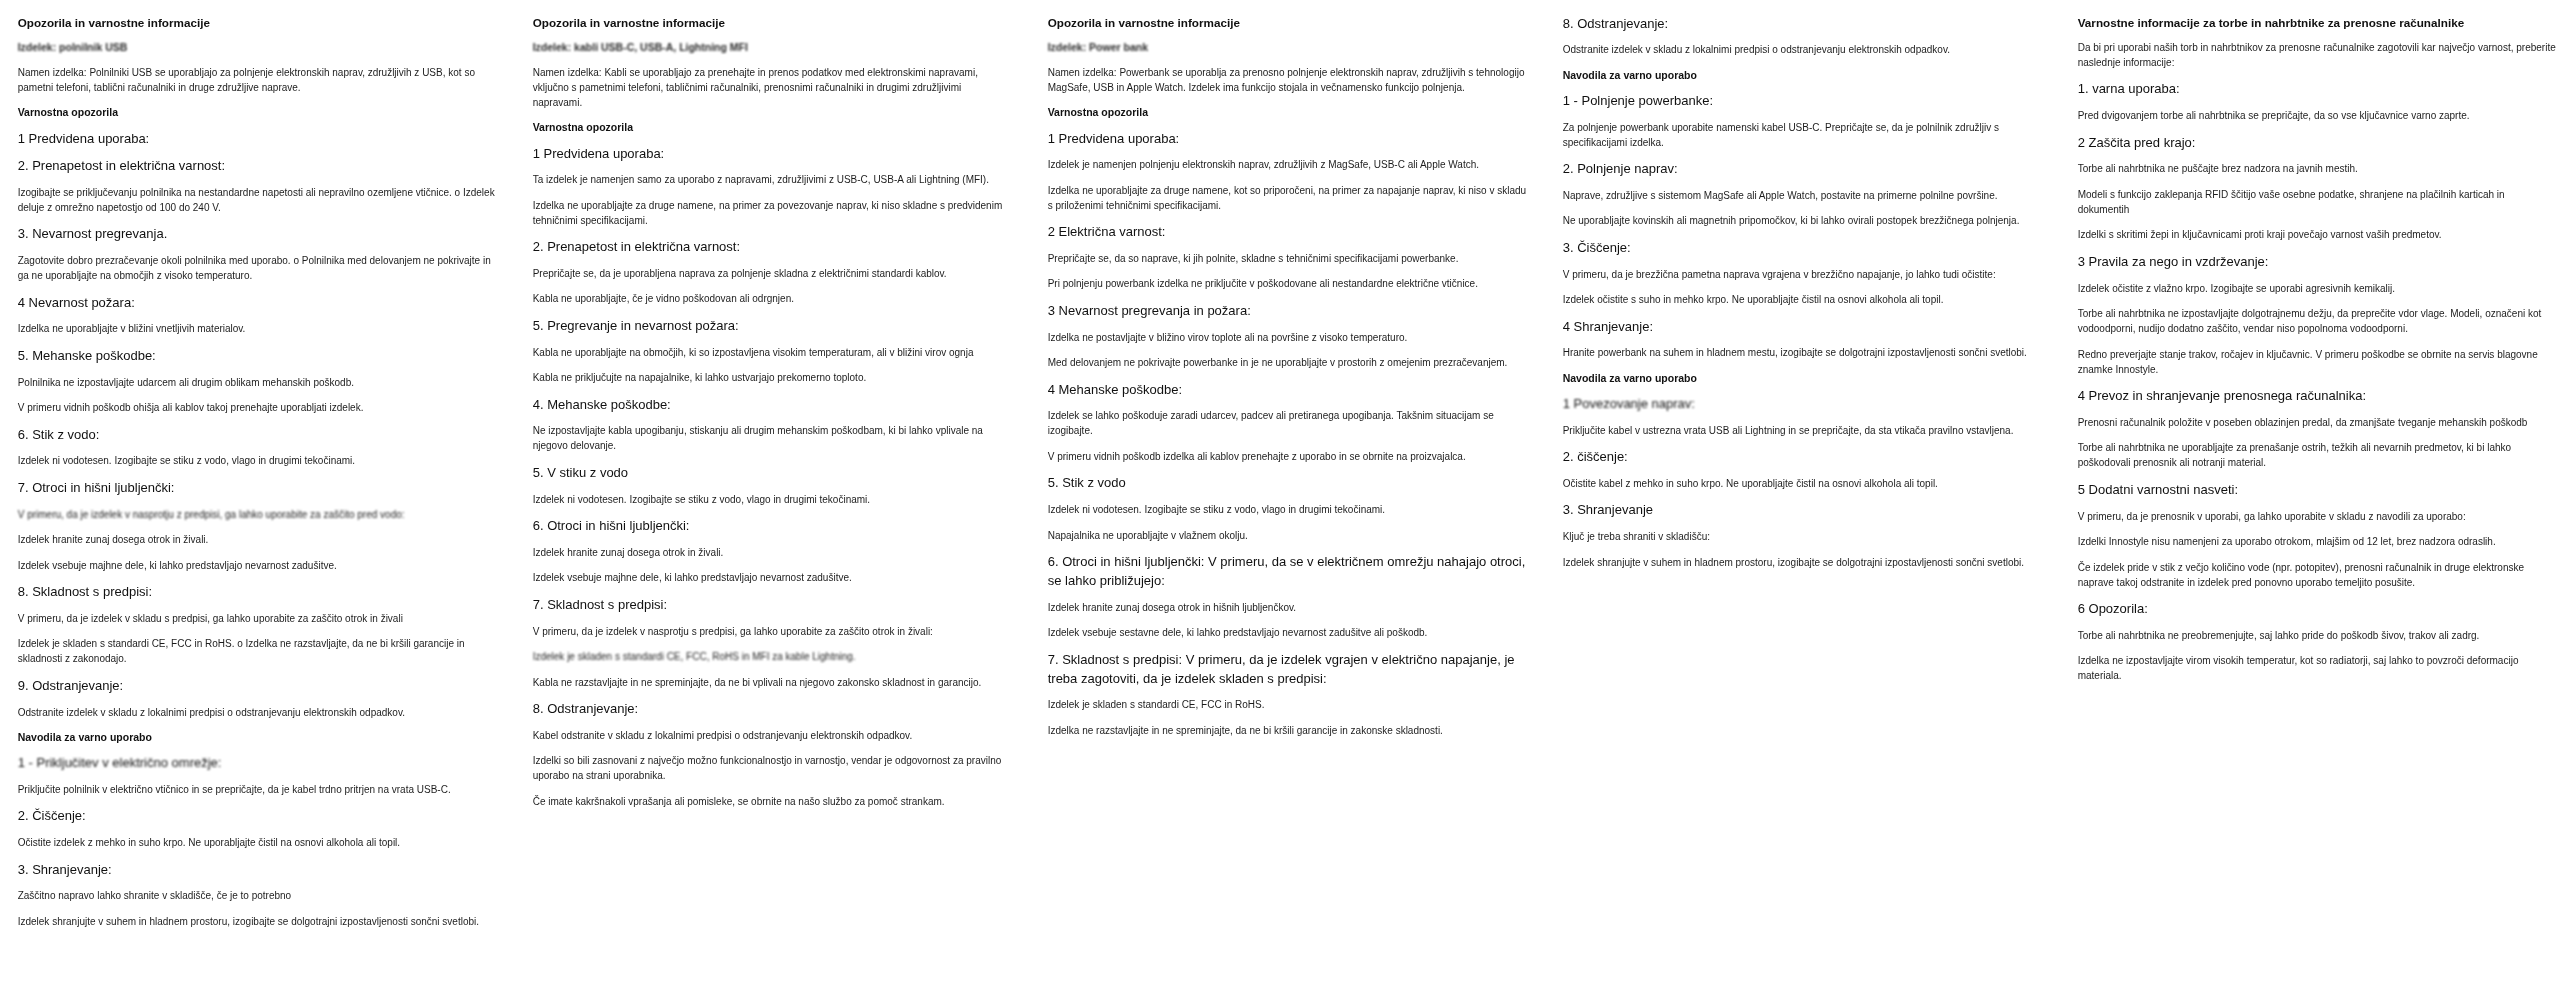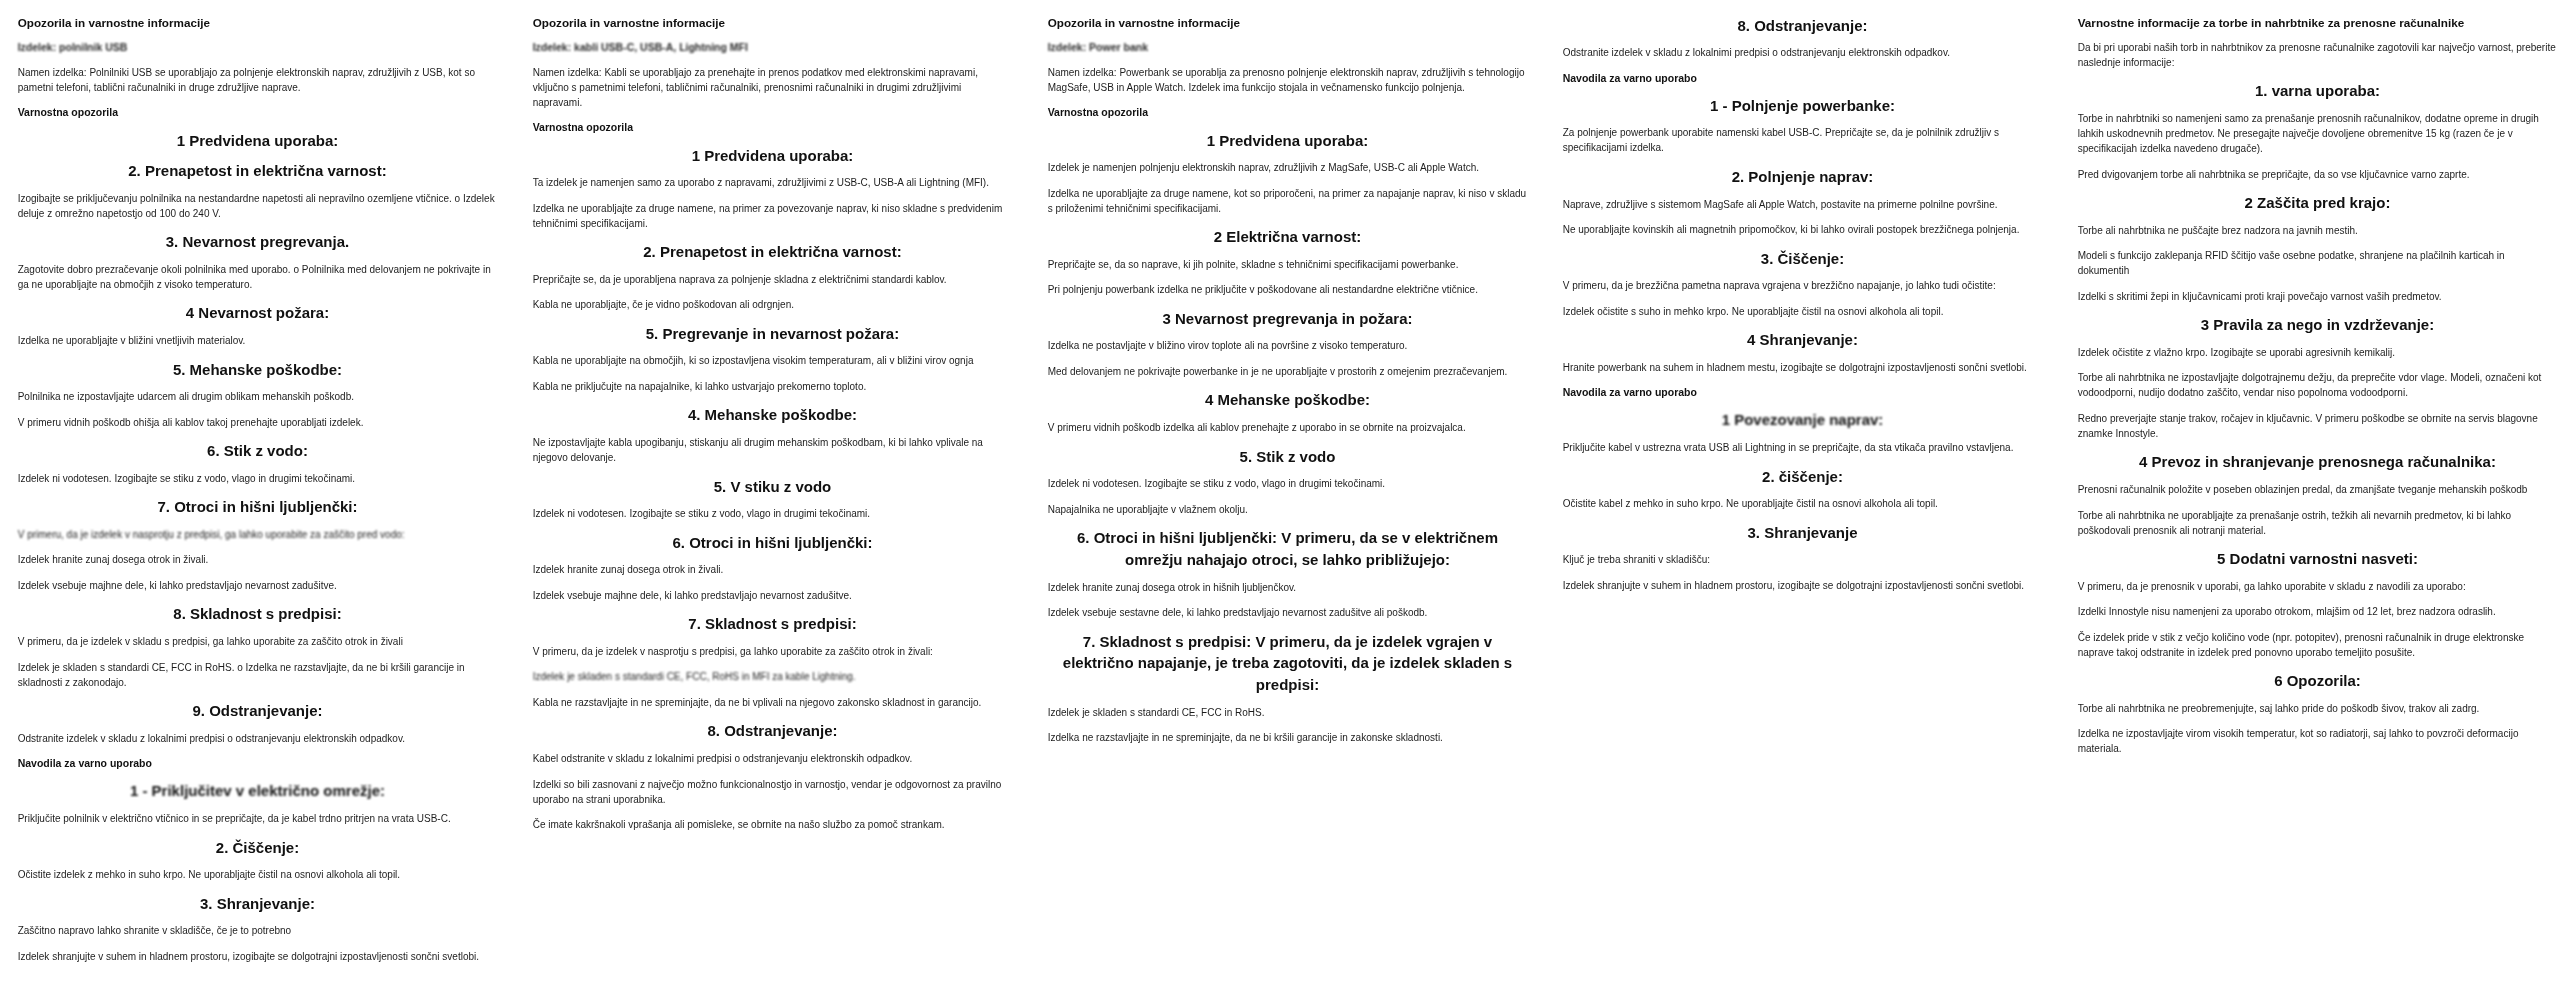--- a/index.html
+++ b/index.html
@@ -60,12 +60,11 @@
     color: #111111;
   }
   .head3 {
-    font-size: 15px;
-    font-weight: bold;
+    font-size: 13px;
+    font-weight: normal;
     line-height: 1.45;
     margin: 0 0 8.9px 0;
     color: #111111;
-    text-align: center;
   }
 </style>
 </head>

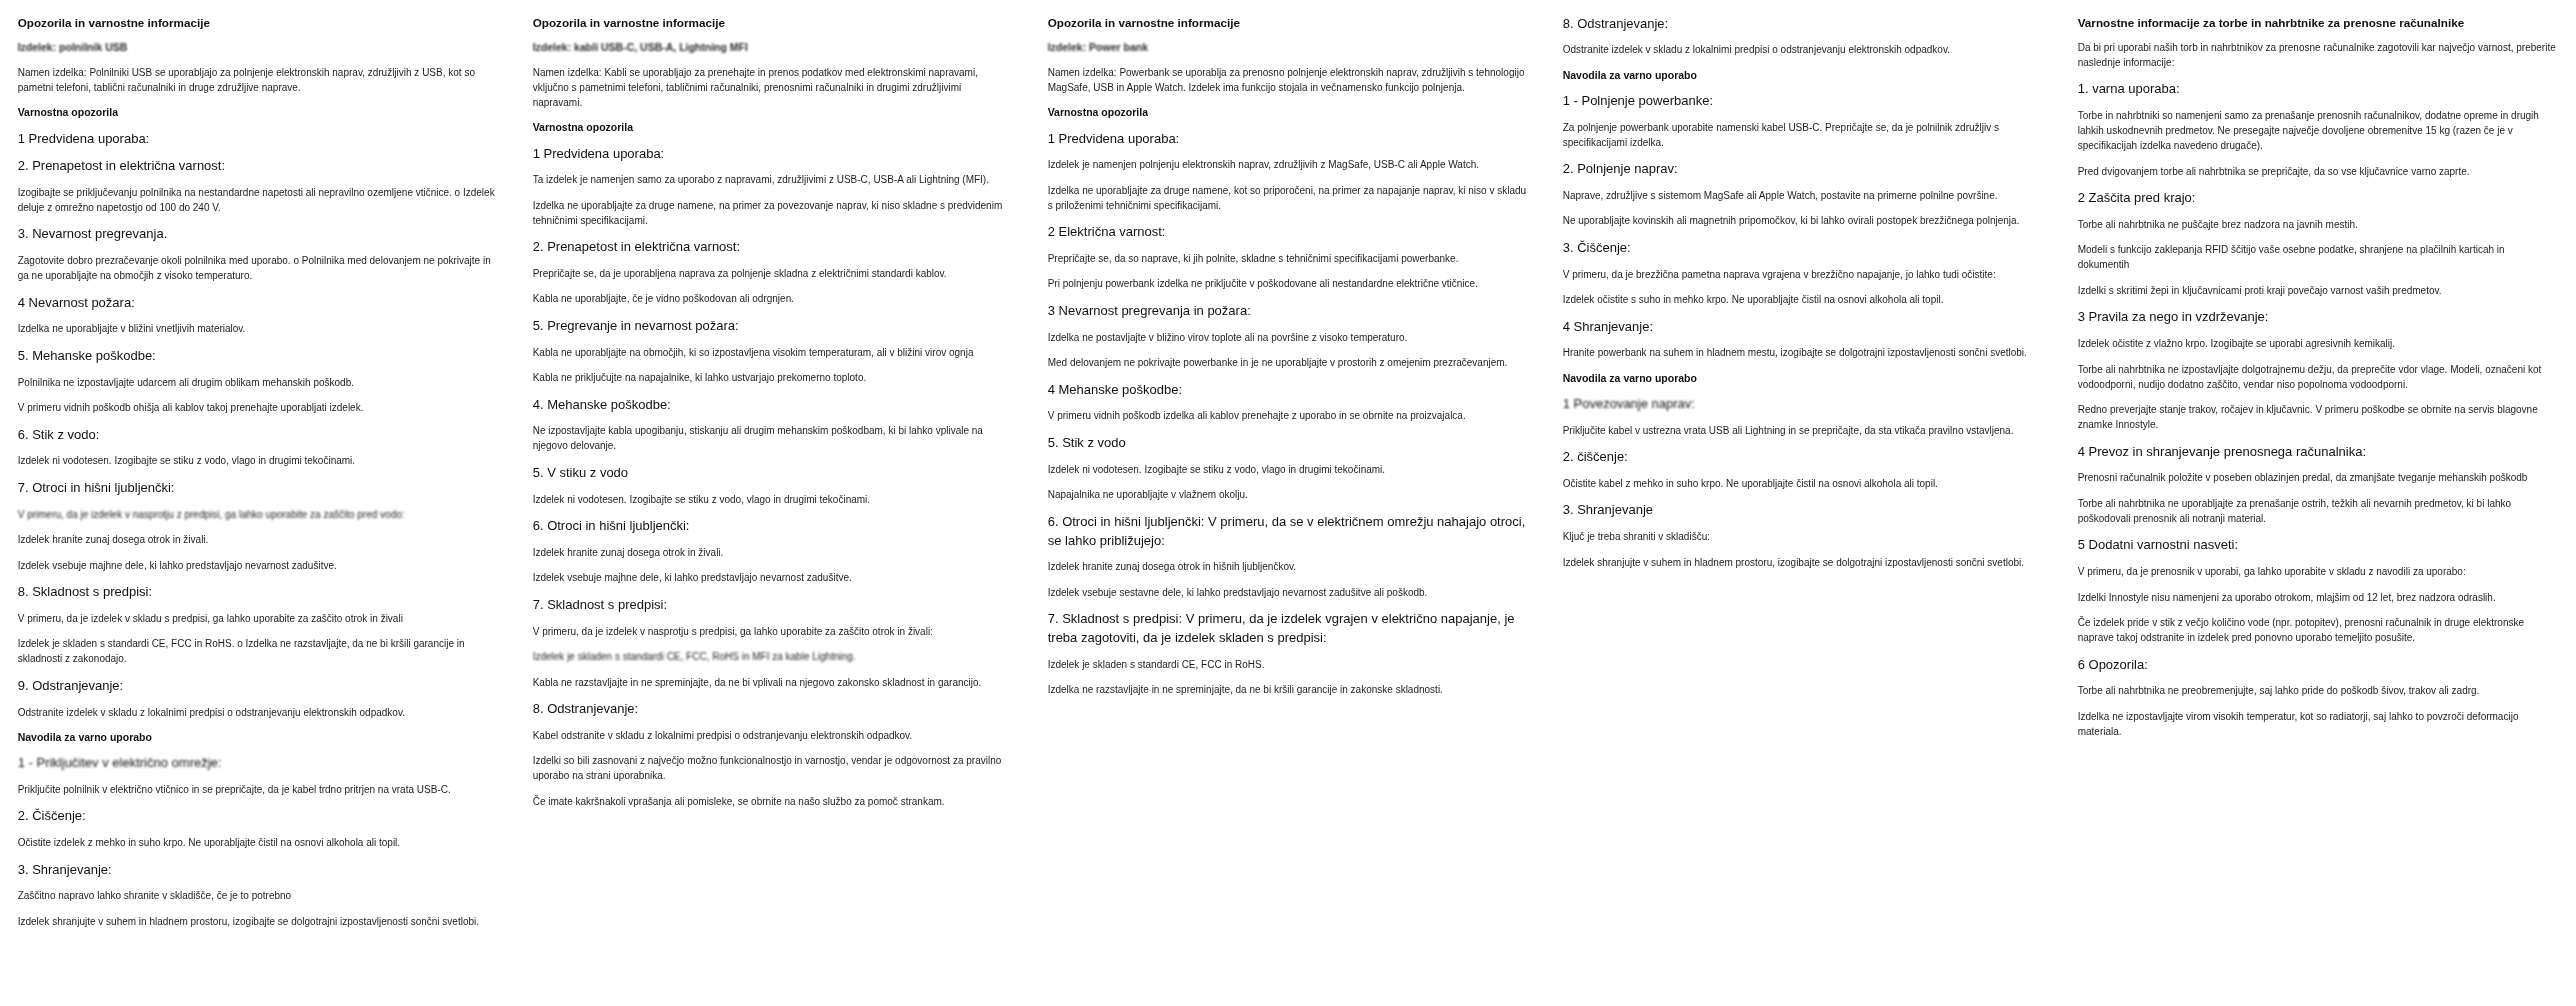--- a/index.html
+++ b/index.html
@@ -194,7 +194,6 @@
     <div class="col-title">Varnostne informacije za torbe in nahrbtnike za prenosne računalnike</div>
     <div class="para">Da bi pri uporabi naših torb in nahrbtnikov za prenosne računalnike zagotovili kar največjo varnost, preberite naslednje informacije:</div>
     <div class="head3">1. varna uporaba:</div>
-    <div class="para">Torbe in nahrbtniki so namenjeni samo za prenašanje prenosnih računalnikov, dodatne opreme in drugih lahkih uskodnevnih predmetov. Ne presegajte največje dovoljene obremenitve 15 kg (razen če je v specifikacijah izdelka navedeno drugače).</div>
     <div class="para">Pred dvigovanjem torbe ali nahrbtnika se prepričajte, da so vse ključavnice varno zaprte.</div>
     <div class="head3">2 Zaščita pred krajo:</div>
     <div class="para">Torbe ali nahrbtnika ne puščajte brez nadzora na javnih mestih.</div>

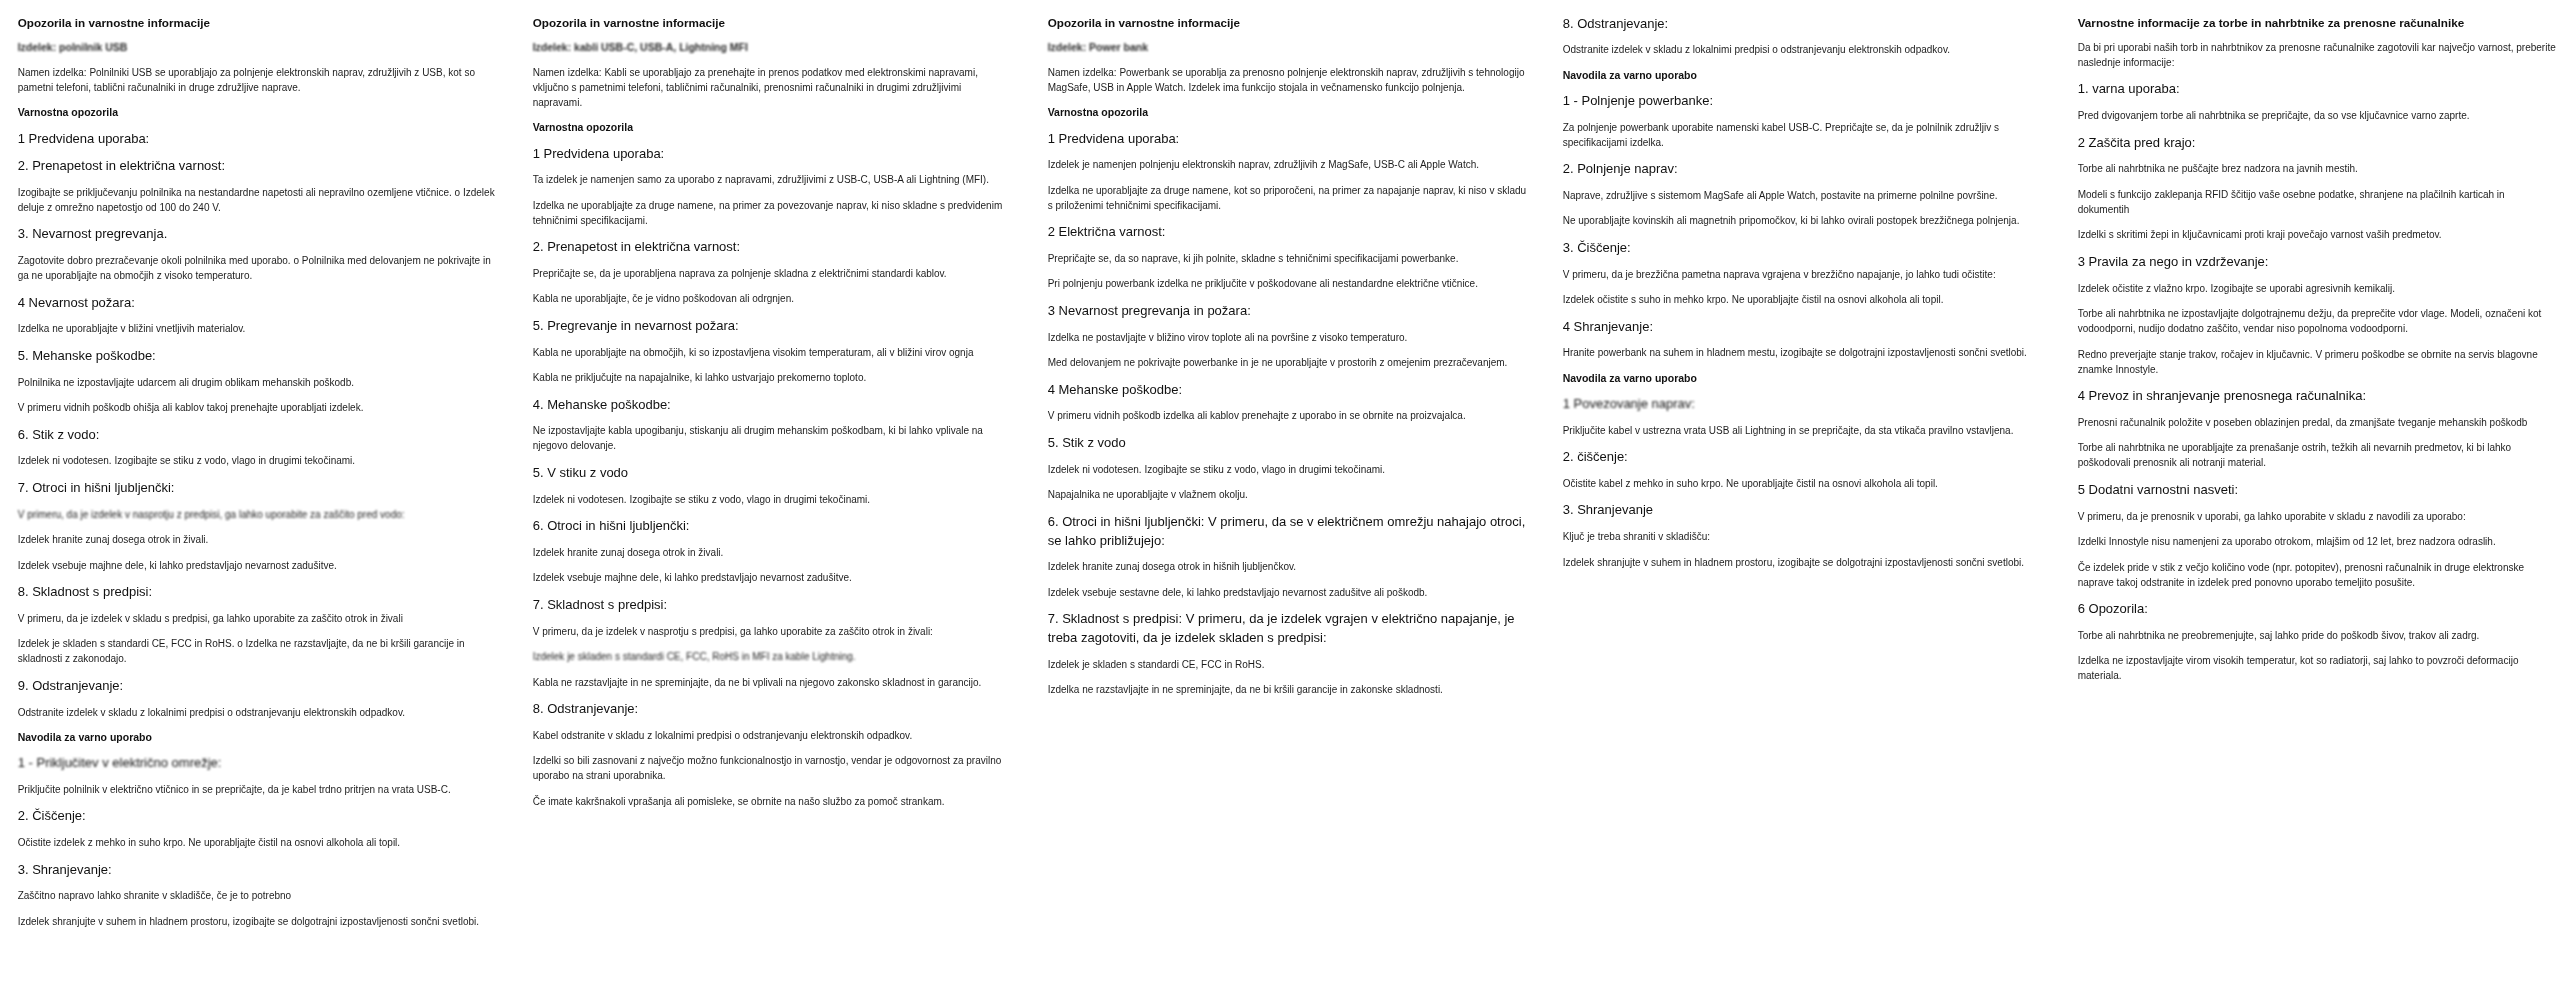--- a/index.html
+++ b/index.html
@@ -154,6 +154,7 @@
     <div class="para">Izdelka ne postavljajte v bližino virov toplote ali na površine z visoko temperaturo.</div>
     <div class="para">Med delovanjem ne pokrivajte powerbanke in je ne uporabljajte v prostorih z omejenim prezračevanjem.</div>
     <div class="head3">4 Mehanske poškodbe:</div>
+    <div class="para">Izdelek se lahko poškoduje zaradi udarcev, padcev ali pretiranega upogibanja. Takšnim situacijam se izogibajte.</div>
     <div class="para">V primeru vidnih poškodb izdelka ali kablov prenehajte z uporabo in se obrnite na proizvajalca.</div>
     <div class="head3">5. Stik z vodo</div>
     <div class="para">Izdelek ni vodotesen. Izogibajte se stiku z vodo, vlago in drugimi tekočinami.</div>

